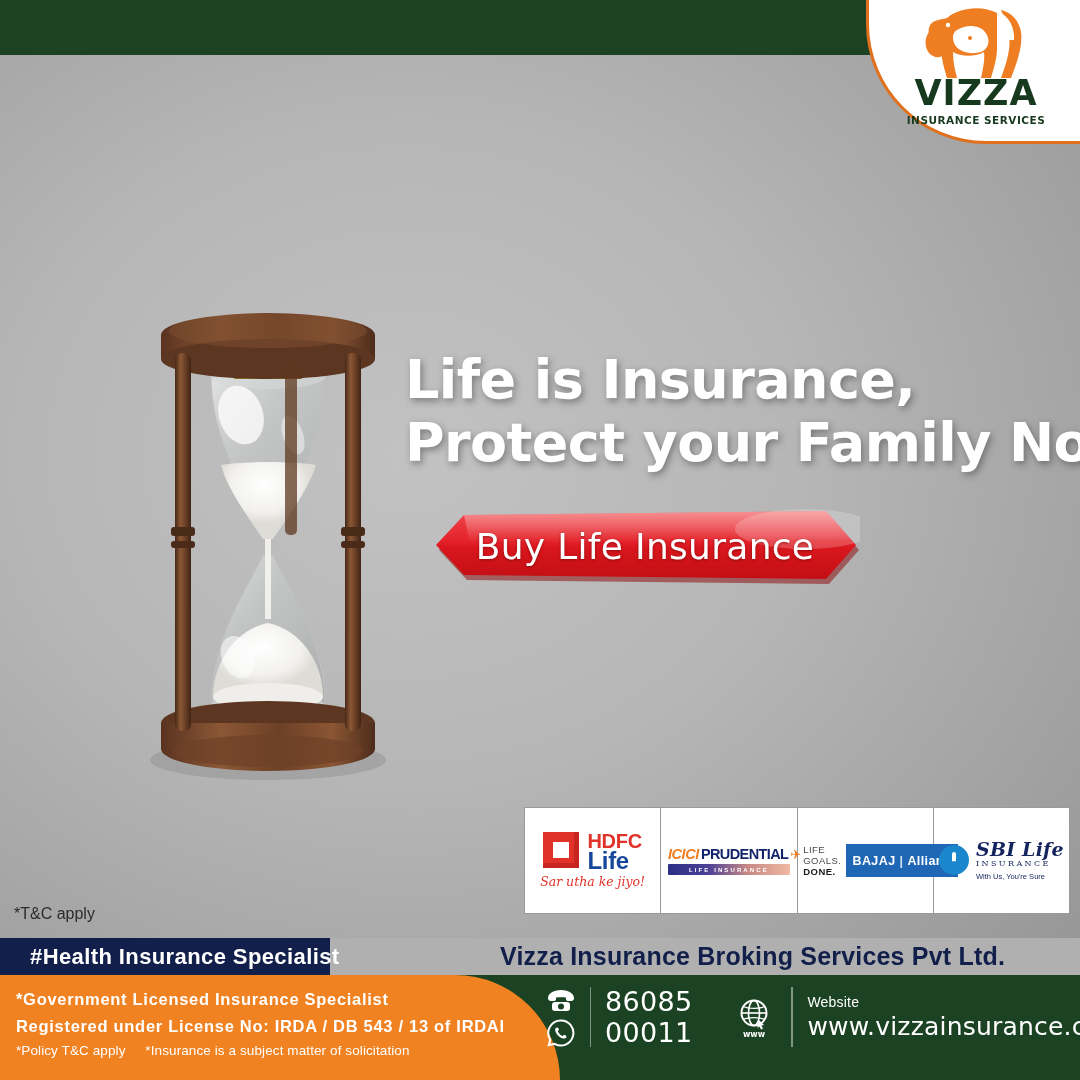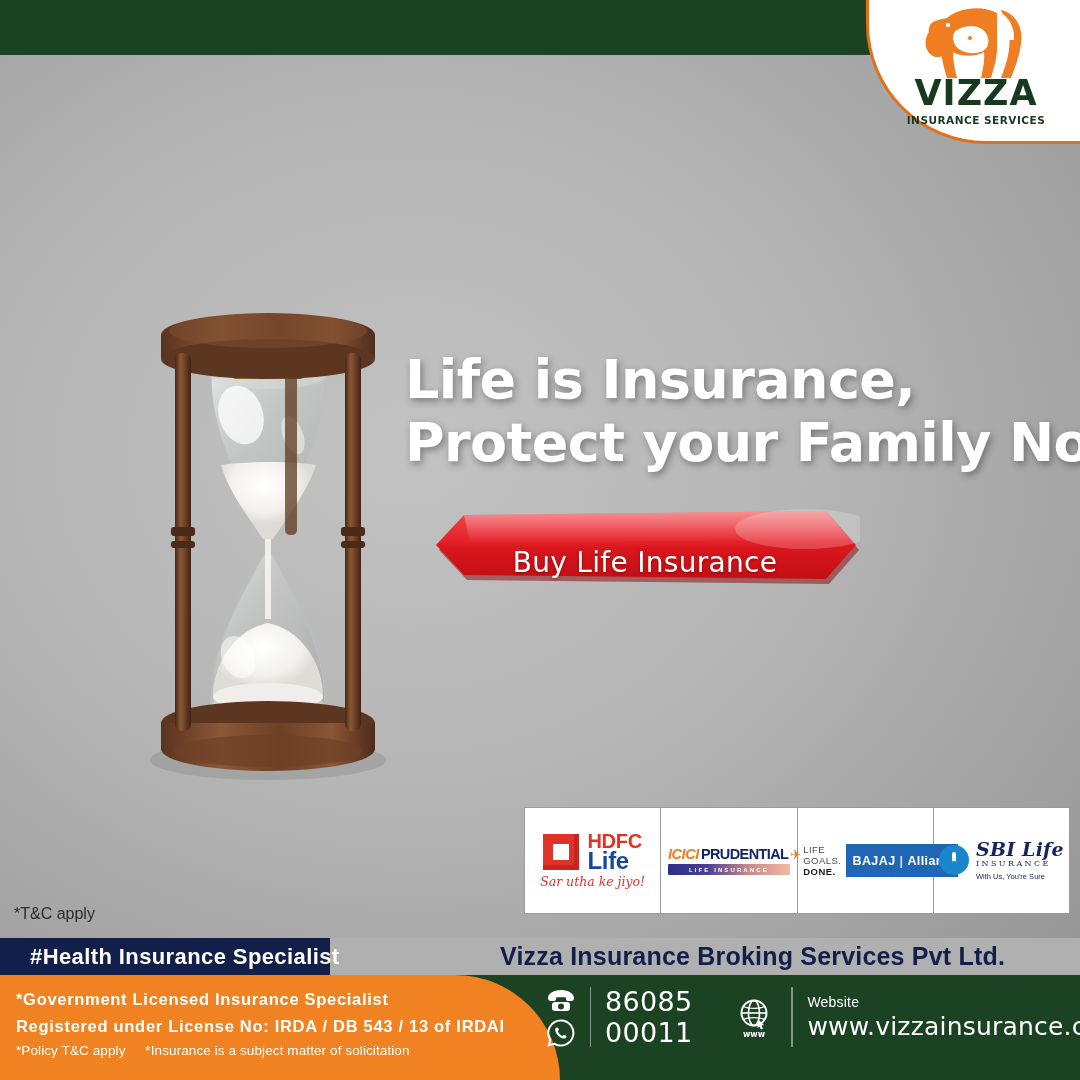--- a/index.html
+++ b/index.html
@@ -38,9 +38,9 @@
 
   
   .cta{position:absolute;left:430px;top:505px;width:430px;height:82px;z-index:4;}
-  .cta-label{position:absolute;left:0;top:16px;width:430px;height:82px;
+  .cta-label{position:absolute;left:0;top:0;width:430px;height:82px;
      display:flex;align-items:center;justify-content:center;
-     color:#fff;font-size:28px;letter-spacing:0.3px;
+     color:#fff;font-size:36px;letter-spacing:0.3px;
      text-shadow:0 1px 3px rgba(90,0,0,.55);
      font-family:"DejaVu Sans",sans-serif;}
 

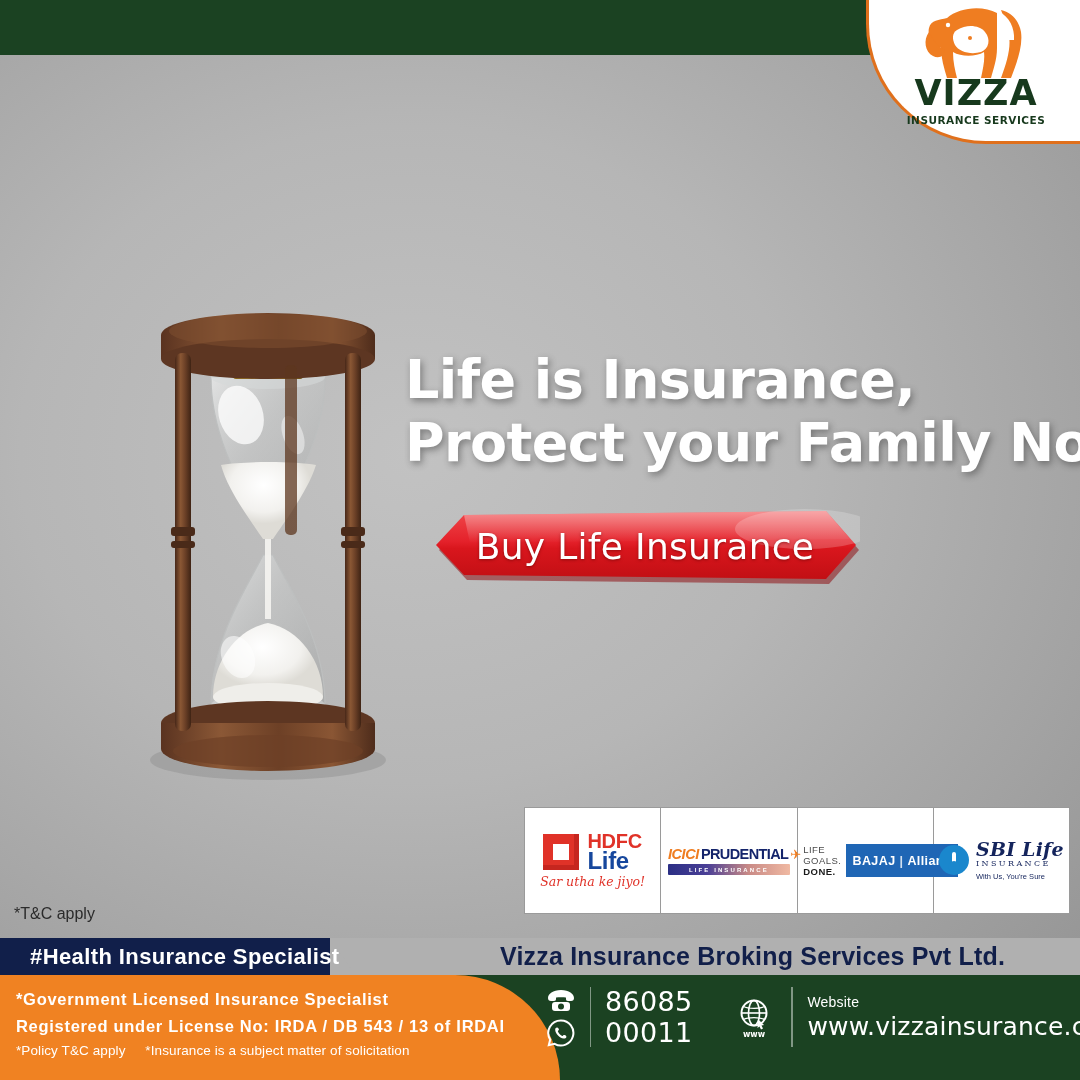--- a/index.html
+++ b/index.html
@@ -53,7 +53,7 @@
 
   
   .hdfc{display:flex;flex-direction:column;align-items:center;gap:2px;}
-  .hdfc-top{display:flex;align-items:center;gap:8px;}
+  .hdfc-top{display:flex;align-items:flex-start;gap:8px;}
   .hdfc-mark{width:36px;height:36px;background:#e03228;display:flex;
      align-items:center;justify-content:center;
      box-shadow:inset -5px -5px 0 rgba(150,18,14,.35);}

